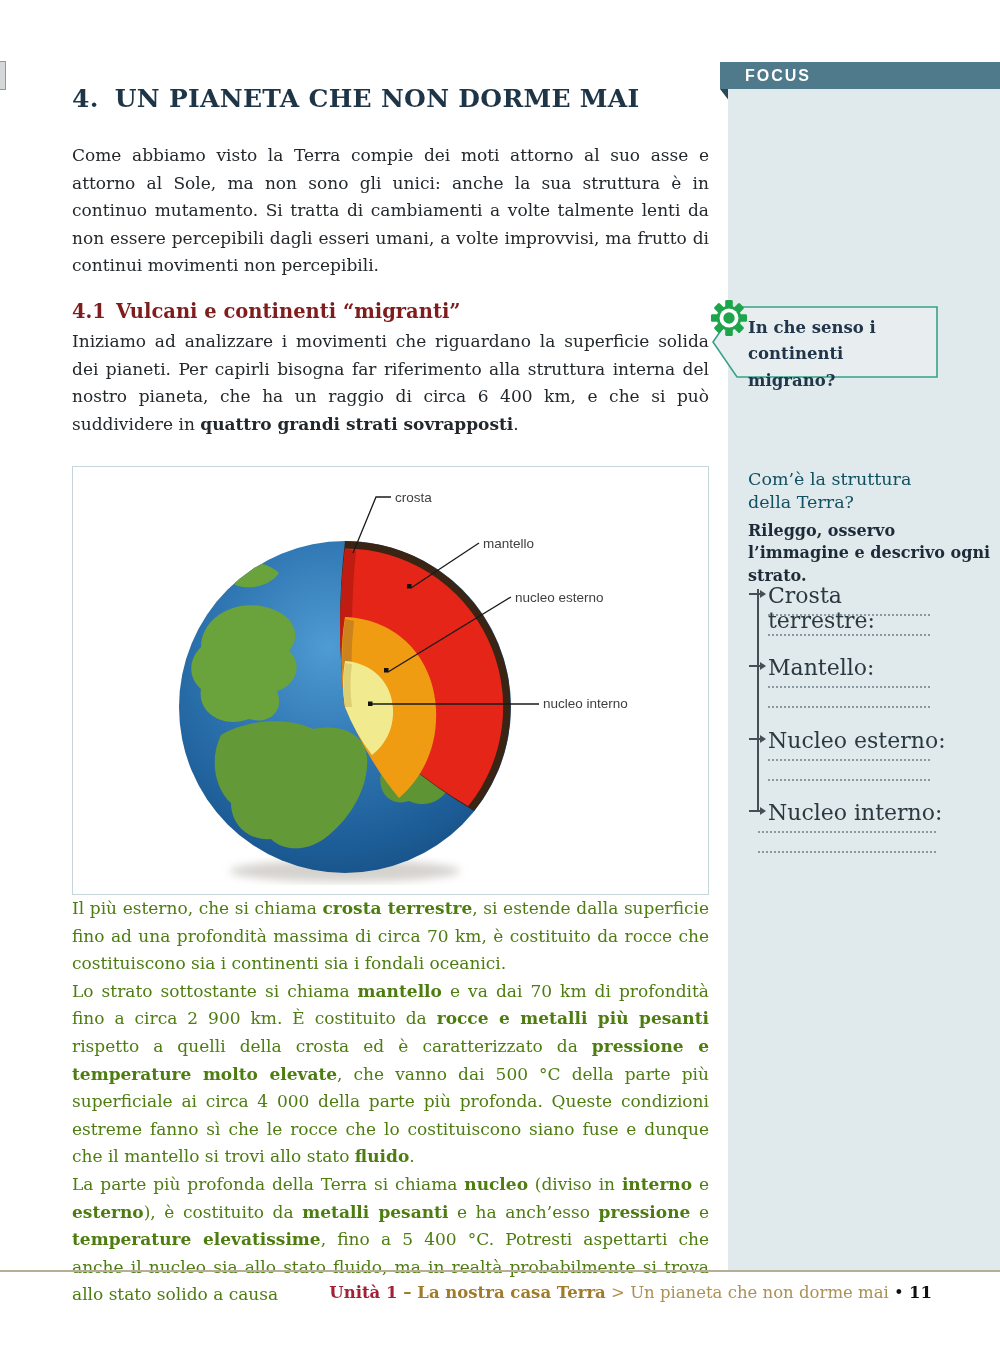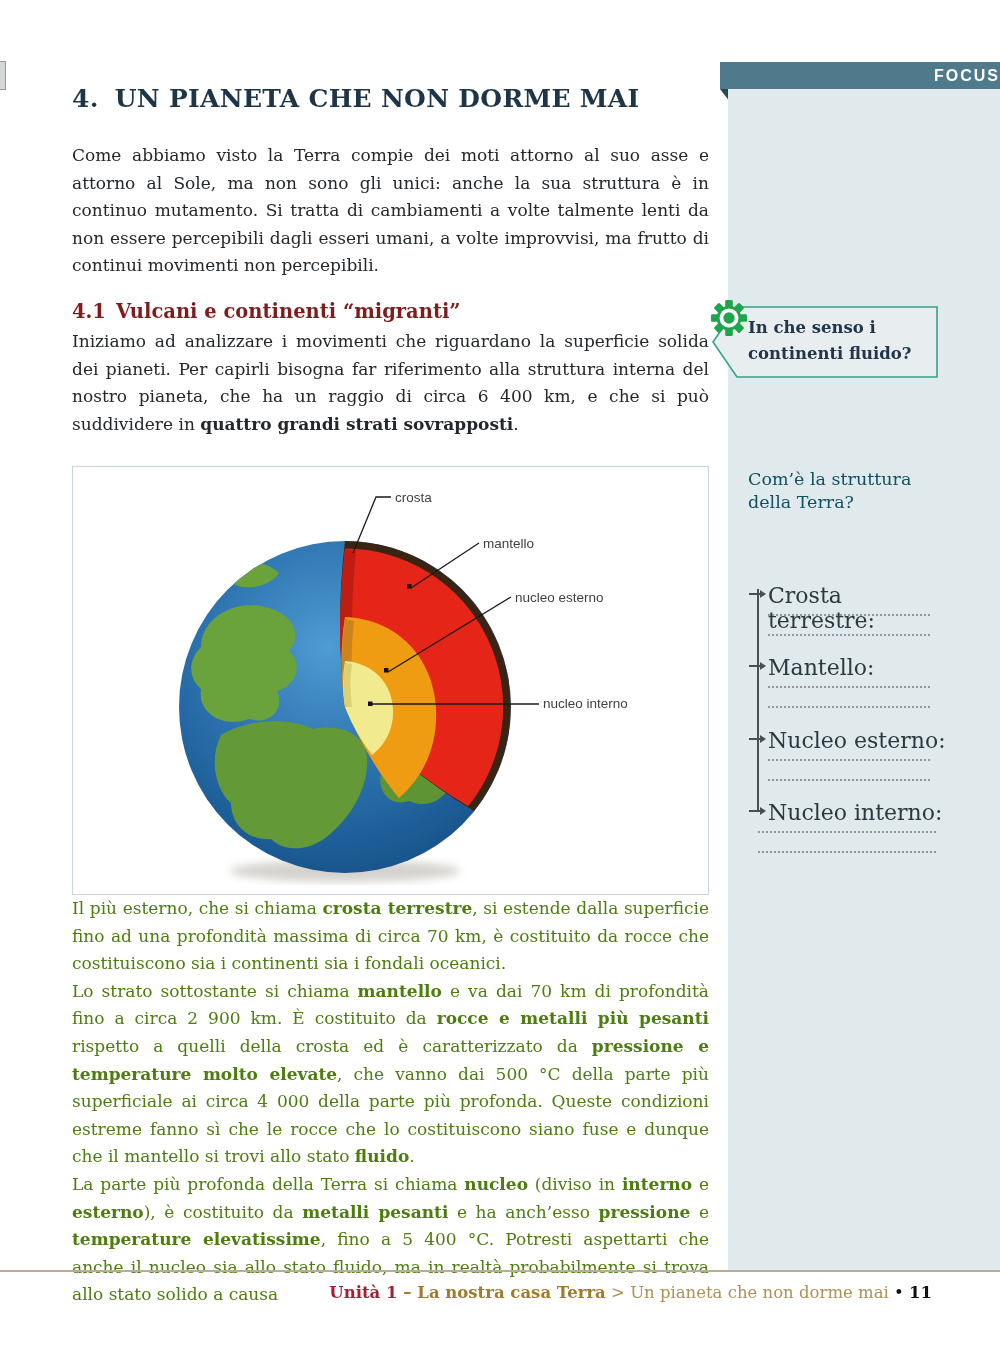--- a/index.html
+++ b/index.html
@@ -38,7 +38,7 @@
   .focus-banner { position:absolute; left:0; top:0; width:280px; height:27px;
     background:#4f7a8c; }
   .focus-banner .lbl { font-family:"Liberation Sans", sans-serif; font-weight:bold;
-    font-size:16px; letter-spacing:2px; color:#ffffff; line-height:27px; padding-left:25px; display:block;text-align:right; }
+    font-size:16px; letter-spacing:2px; color:#ffffff; line-height:27px; padding-left:25px; display:block; }
   .focus-fold { position:absolute; left:0; top:27px; }
   .panel { position:absolute; left:8px; top:27px; width:272px; height:1182px; background:#e0e9eb; }
 

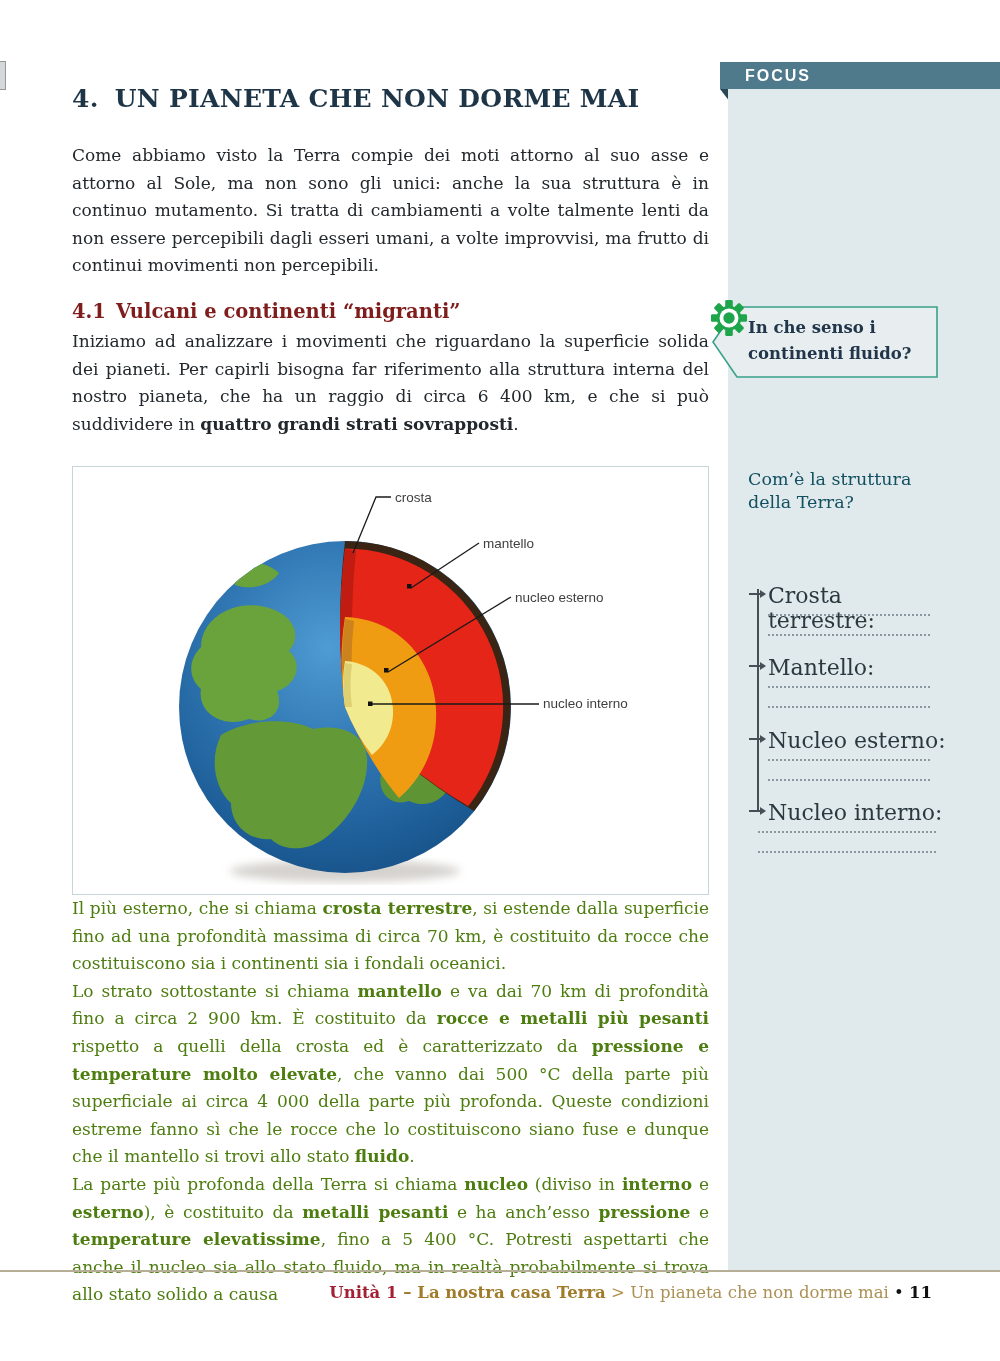--- a/index.html
+++ b/index.html
@@ -172,7 +172,7 @@
         <svg width="230" height="86" viewBox="0 0 230 86">
           <polygon points="3,43 27,8 227,8 227,78 27,78" fill="#e8eef0" stroke="#38a18b" stroke-width="1.6"></polygon>
         </svg>
-        <div class="qtext">In che senso i continenti fluido?</div>
+        <div class="qtext">In che senso i continenti migrano?</div>
         <svg class="gear" viewBox="-20 -20 40 40">
           <g fill="#1ea54b">
             <rect x="-4" y="-19" width="8" height="9" rx="1.5"></rect>

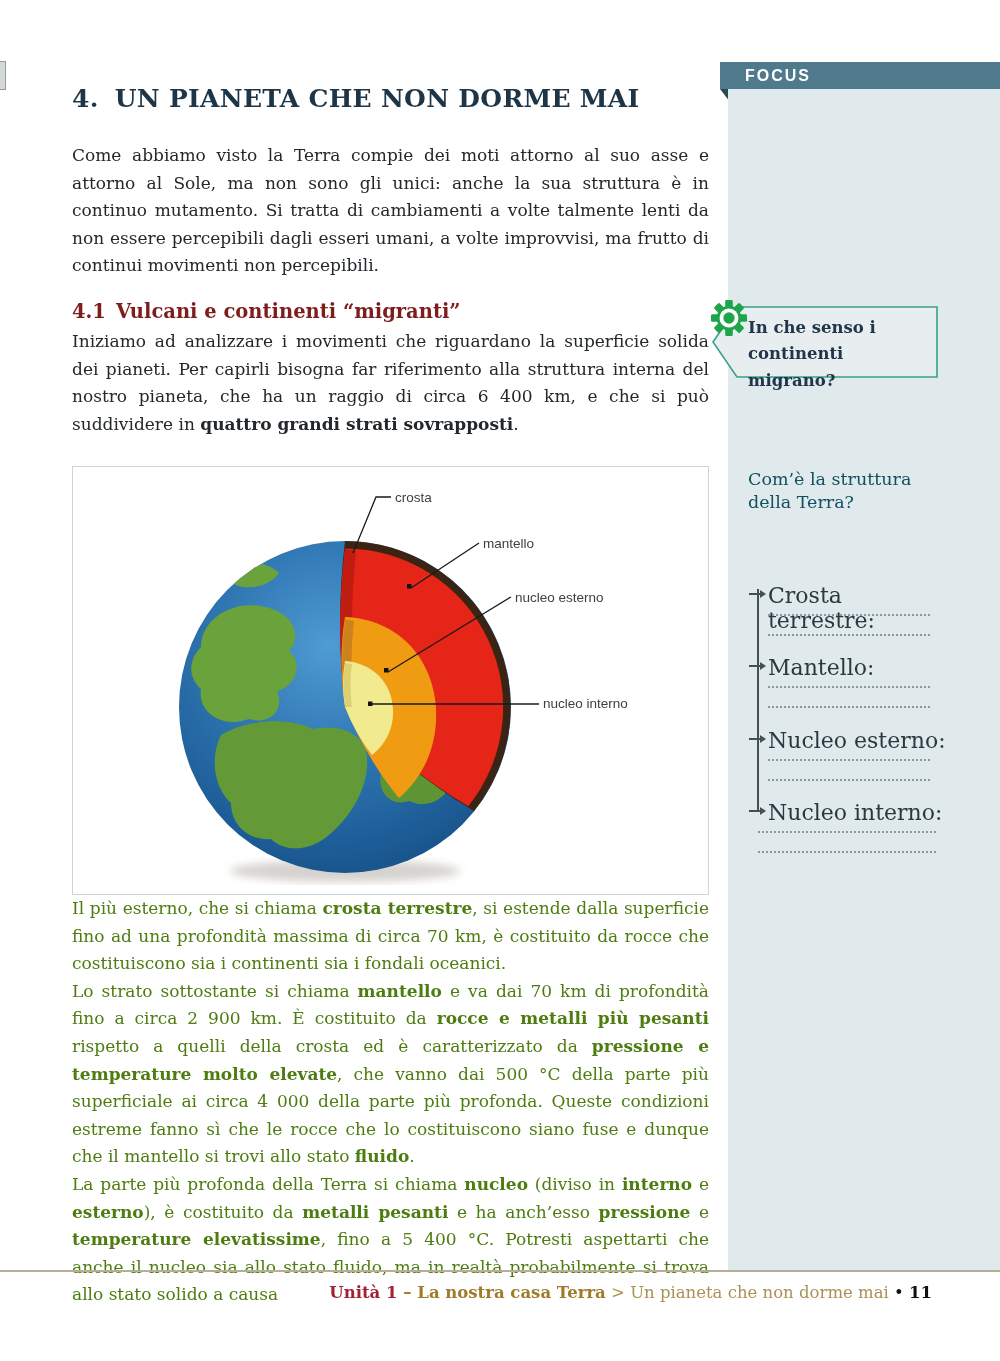--- a/index.html
+++ b/index.html
@@ -191,6 +191,7 @@
       </div>
 
       <div class="struct-head">Com’è la struttura della Terra?</div>
+      <div class="instruction">Rileggo, osservo l’immagine e descrivo ogni strato.</div>
 
       <div class="tree-rule"></div>
 

